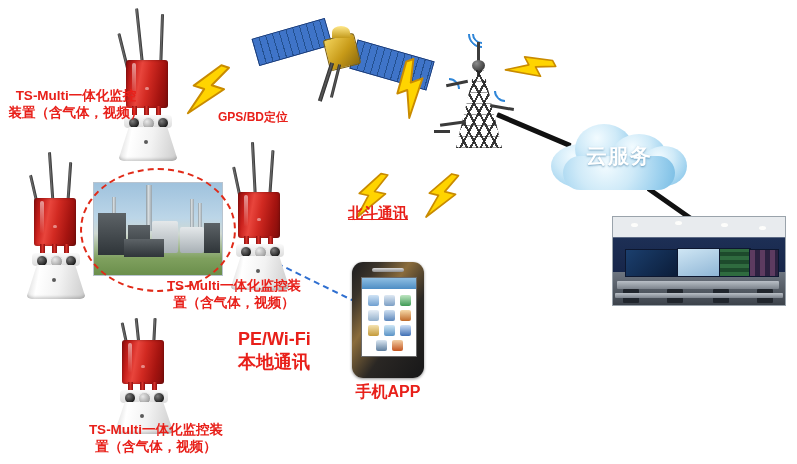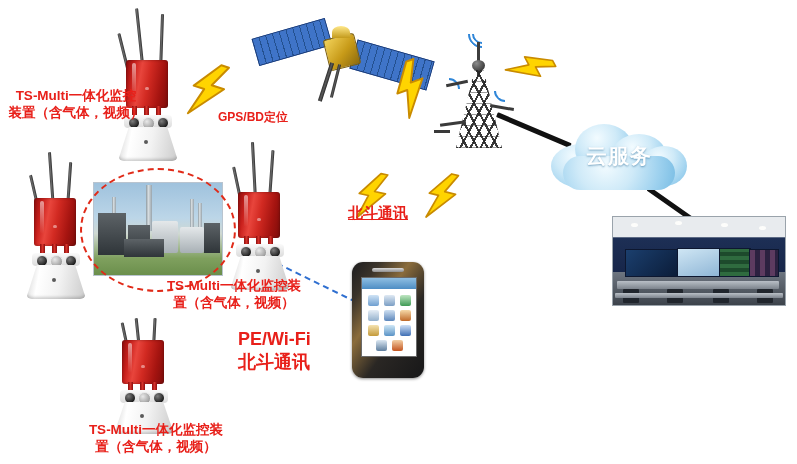--- a/index.html
+++ b/index.html
@@ -325,7 +325,7 @@
   <div class="lbl" style="left:218px;top:110px;width:150px;font-size:12px;text-align:left;">GPS/BD定位</div>
   <div class="lbl" style="left:348px;top:204px;width:96px;font-size:15px;text-align:left;text-decoration:underline;">北斗通讯</div>
   <div class="lbl" style="left:238px;top:328px;width:120px;font-size:18px;text-align:left;line-height:1.28;">PE/Wi-Fi
-北斗通讯</div>
+本地通讯</div>
 
 </div>
 

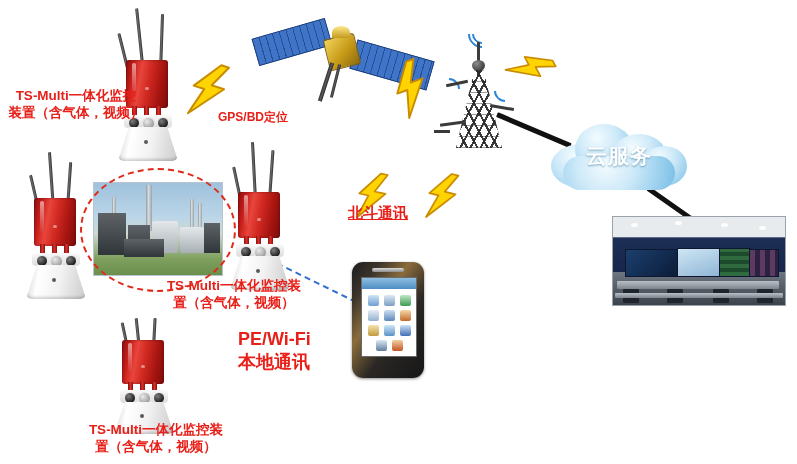--- a/index.html
+++ b/index.html
@@ -277,6 +277,7 @@
         </div>
     </div>
   </div>
+  <div class="lbl" style="left:338px;top:382px;width:100px;font-size:16px;">手机APP</div>
 
   <div class="photo" id="ctrlroom">
     <div class="cr-ceil" style="left:0;top:0;width:172px;height:20px;"></div>

